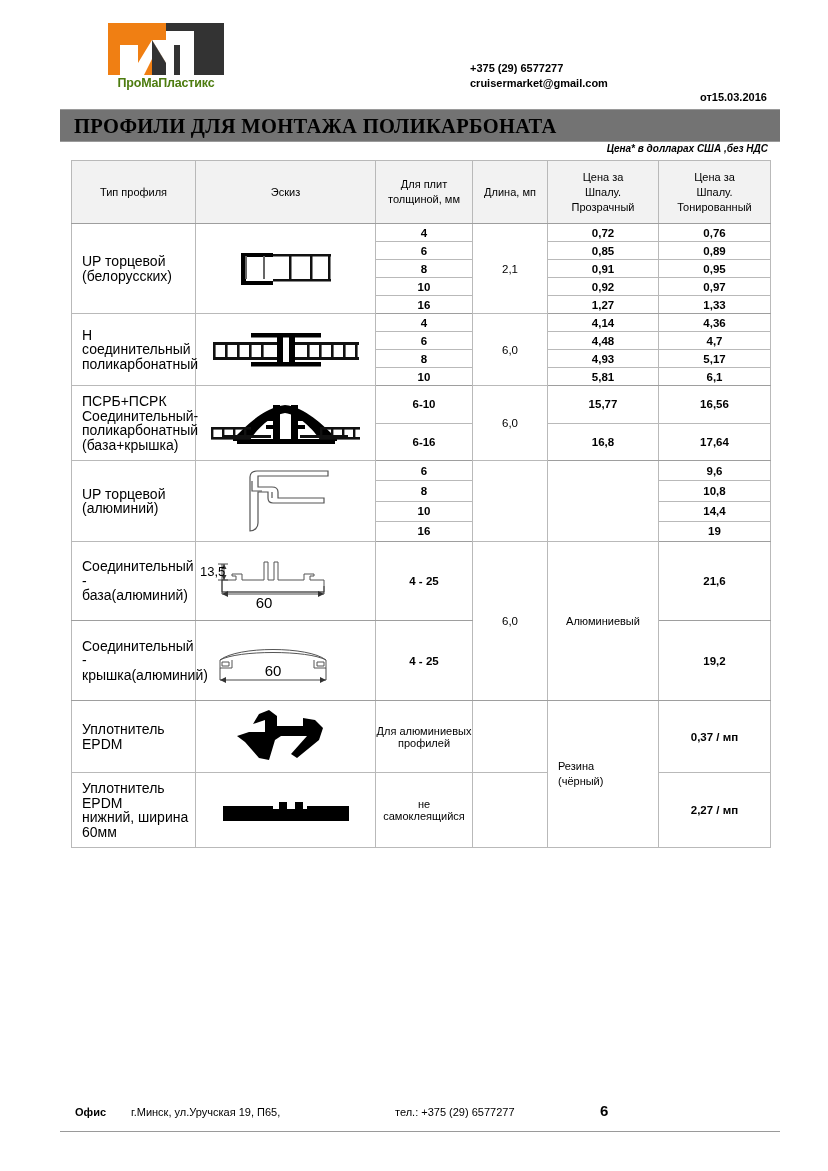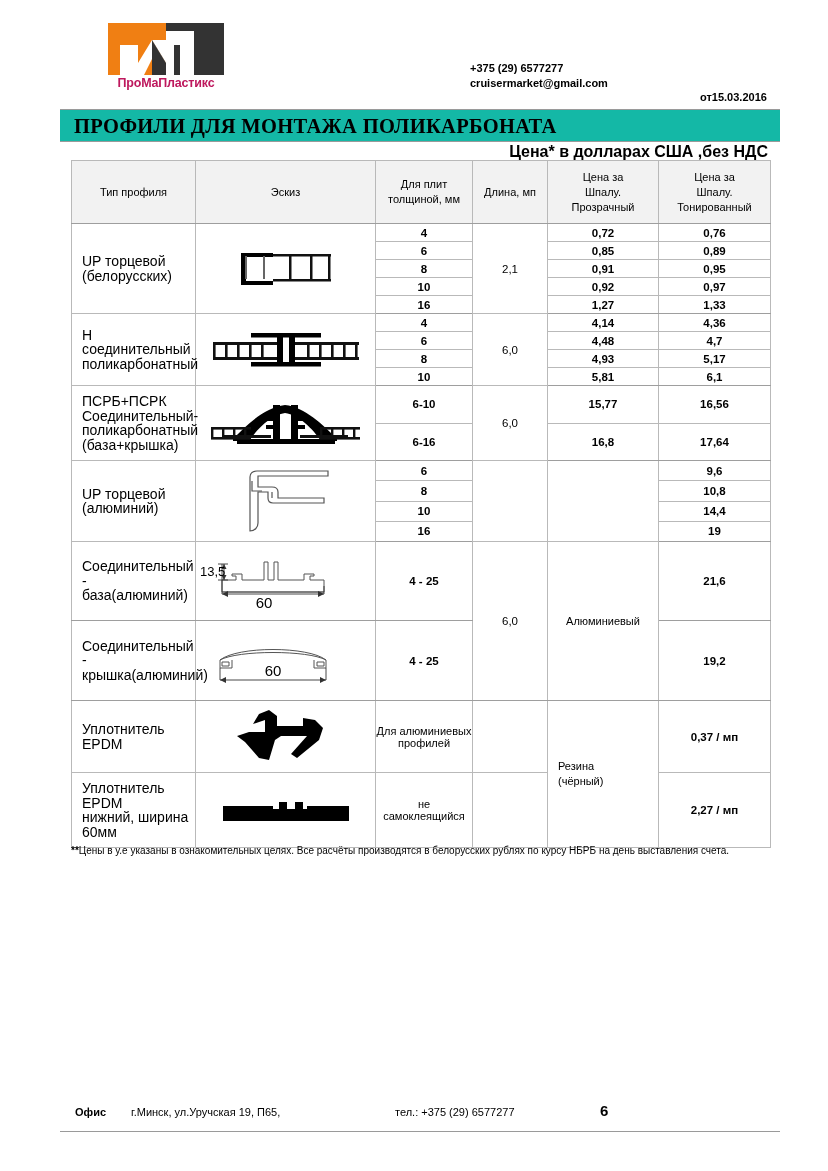--- a/index.html
+++ b/index.html
@@ -15,7 +15,7 @@
   .logo-mark{width:116px;height:52px;display:block;}
   .logo-text{
     font-size:12.5px;font-weight:bold;letter-spacing:-0.2px;
-    text-align:center;width:116px;margin-top:1px;color:#be185d;
+    text-align:center;width:116px;margin-top:1px;color:#4d7c0f;
   }
   .contact{position:absolute;left:470px;top:61px;font-size:11px;font-weight:bold;line-height:15px;}
   .contact div{white-space:nowrap;}

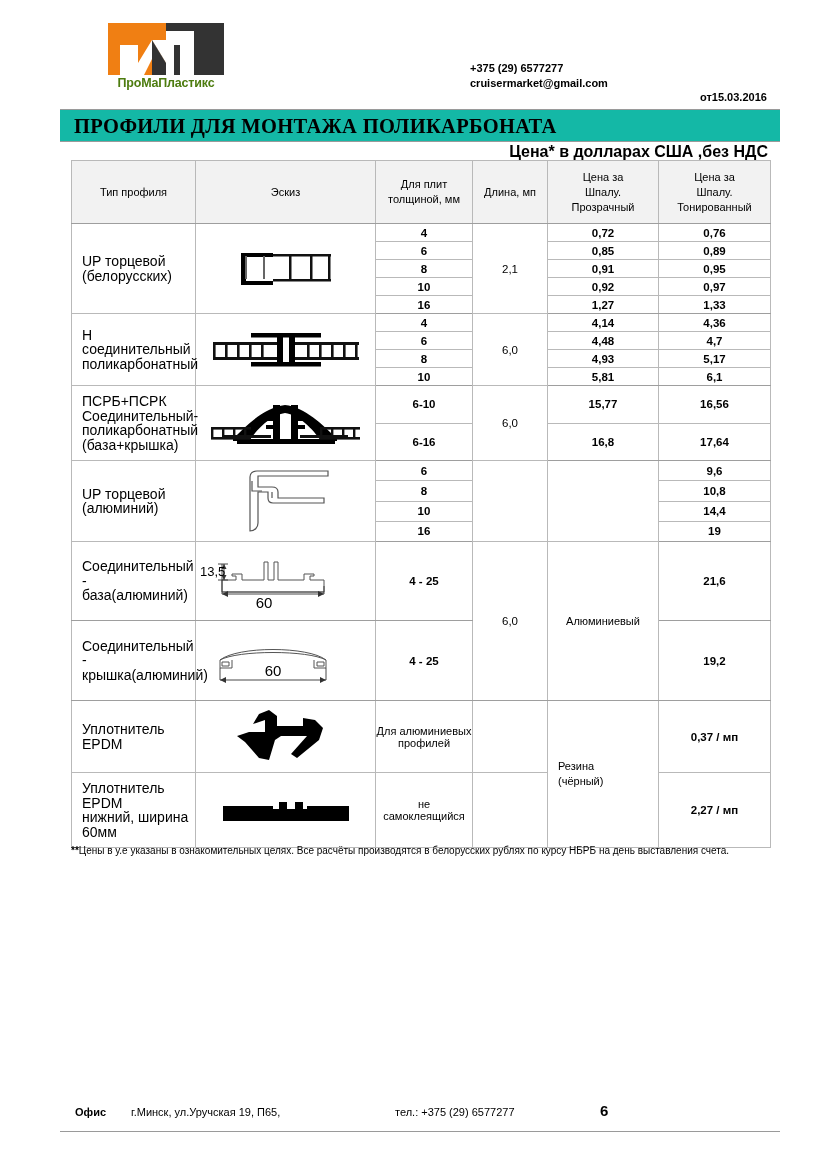--- a/index.html
+++ b/index.html
@@ -23,7 +23,7 @@
 
   .title-bar{
     position:absolute;left:60px;top:109px;width:720px;height:31px;
-    background:#14b8a6;border-top:1px solid #9a9a9a;border-bottom:1px solid #9a9a9a;
+    background:#737373;border-top:1px solid #9a9a9a;border-bottom:1px solid #9a9a9a;
   }
   .title-bar .t{
     font-family:"Liberation Serif", serif;font-weight:bold;font-size:20.5px;

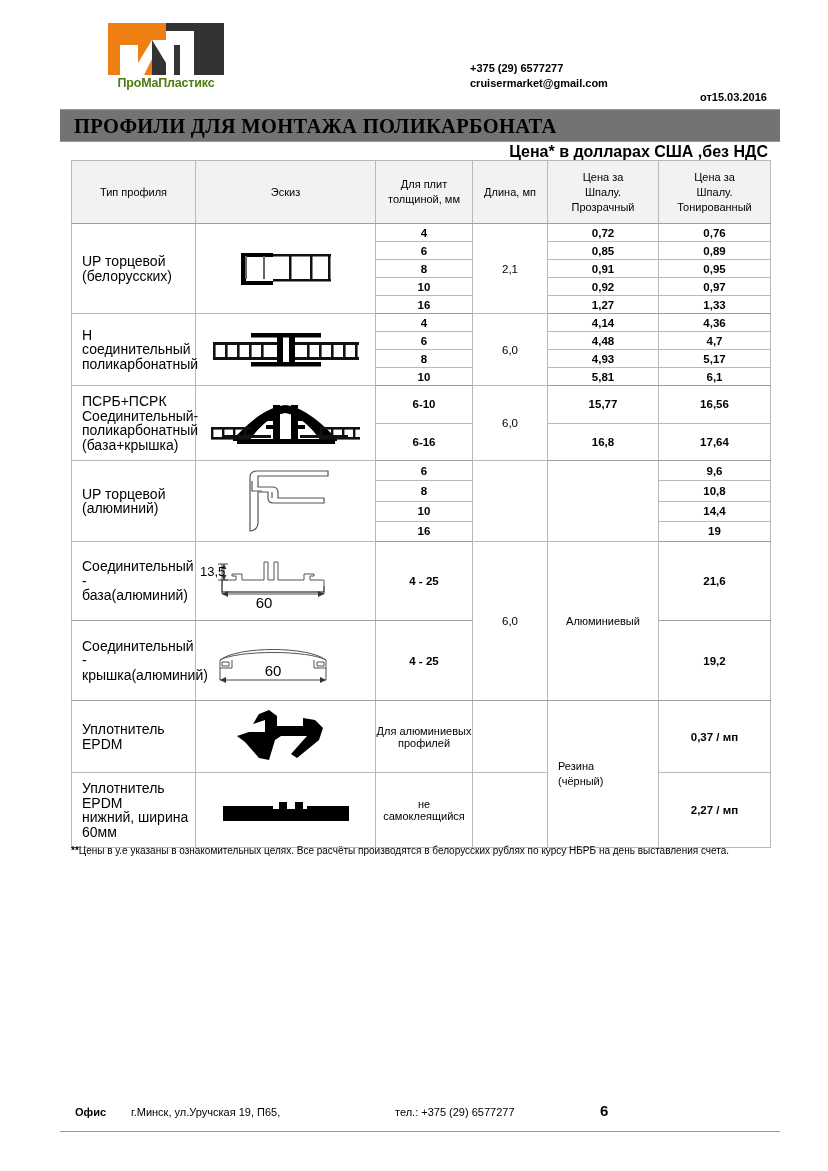--- a/index.html
+++ b/index.html
@@ -30,8 +30,8 @@
     position:absolute;left:14px;top:5px;letter-spacing:0.3px;white-space:nowrap;
   }
   .price-note{
-    position:absolute;right:60px;top:143px;font-size:16px;font-weight:bold;
-    white-space:nowrap;
+    position:absolute;right:60px;top:143px;font-size:10px;font-weight:bold;
+    font-style:italic;white-space:nowrap;
   }
 
   

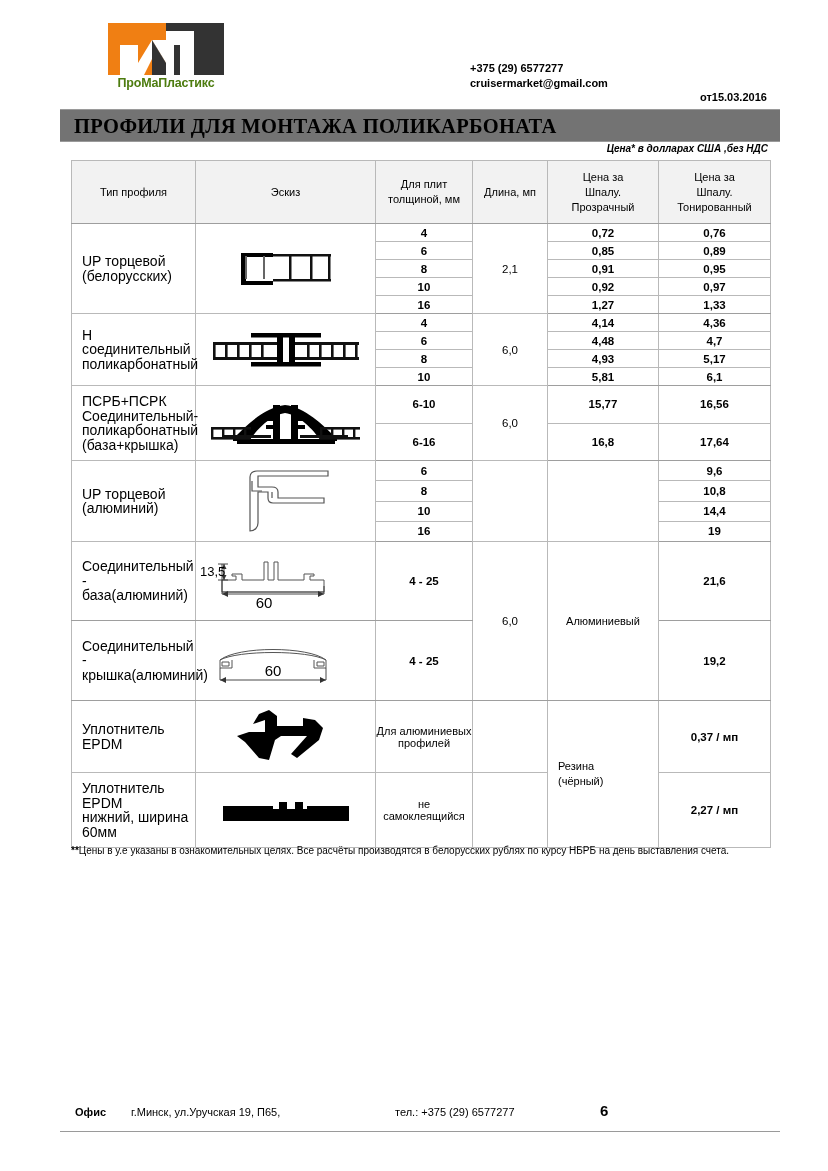--- a/index.html
+++ b/index.html
@@ -419,9 +419,6 @@
     </tbody>
   </table>
 
-  <div class="note2">
-    <b>**</b><span>Цены в у.е указаны в ознакомительных целях. Все расчёты производятся в белорусских рублях по курсу НБРБ на день выставления счета.</span>
-  </div>
 
   <div class="f-office">Офис</div>
   <div class="f-addr">г.Минск, ул.Уручская 19, П65,</div>

